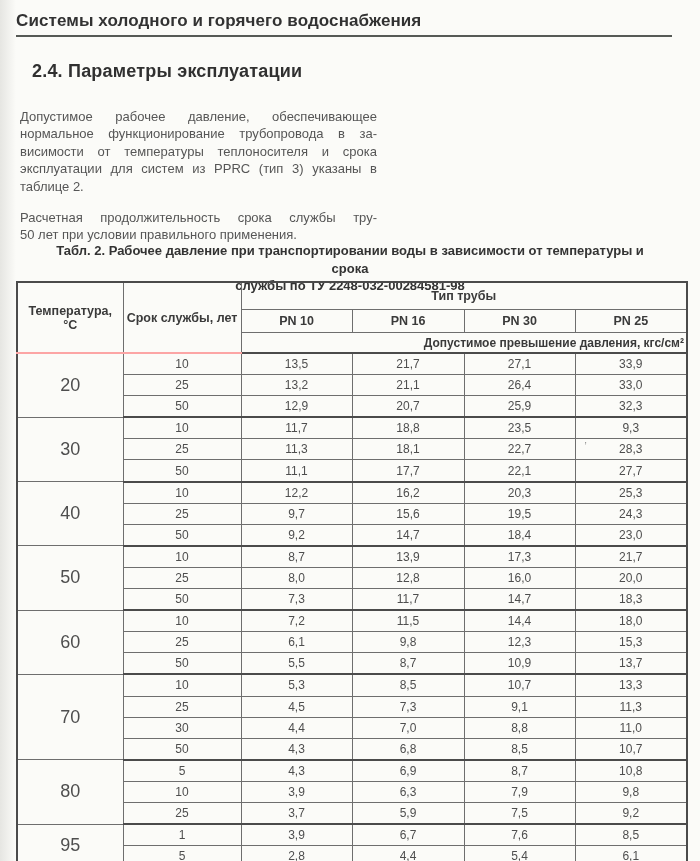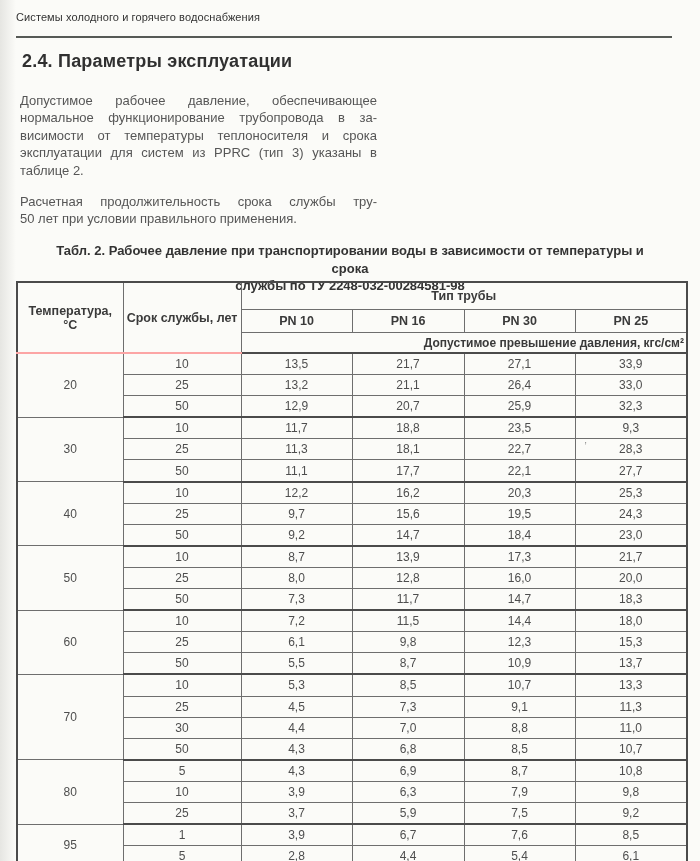--- a/index.html
+++ b/index.html
@@ -20,8 +20,8 @@
 
   .running-header {
     position:absolute; left:16px; top:11px; width:656px;
-    font-size:11px; font-weight:normal; color:#323232;
-    padding-bottom:13px;
+    font-size:17px; font-weight:bold; color:#323232;
+    padding-bottom:4px;
     border-bottom:2.5px solid #565a56;
     letter-spacing:.1px;
   }

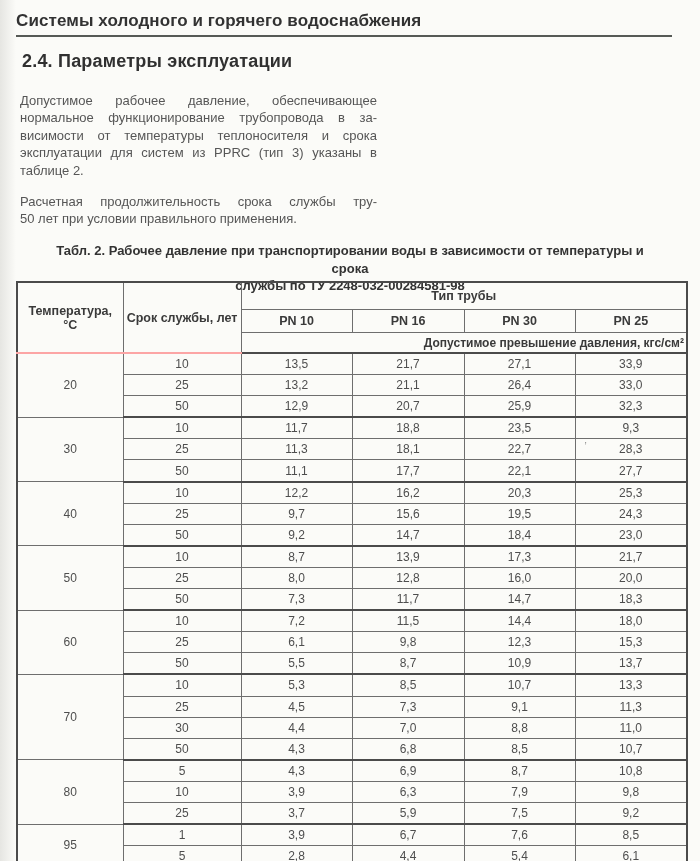--- a/index.html
+++ b/index.html
@@ -27,7 +27,7 @@
   }
 
   .section-title {
-    position:absolute; left:20px; top:49px; margin:2px;
+    position:absolute; left:20px; top:49px; margin:12px;
     font-size:18px; font-weight:bold; color:#303030;
     letter-spacing:.2px;
   }

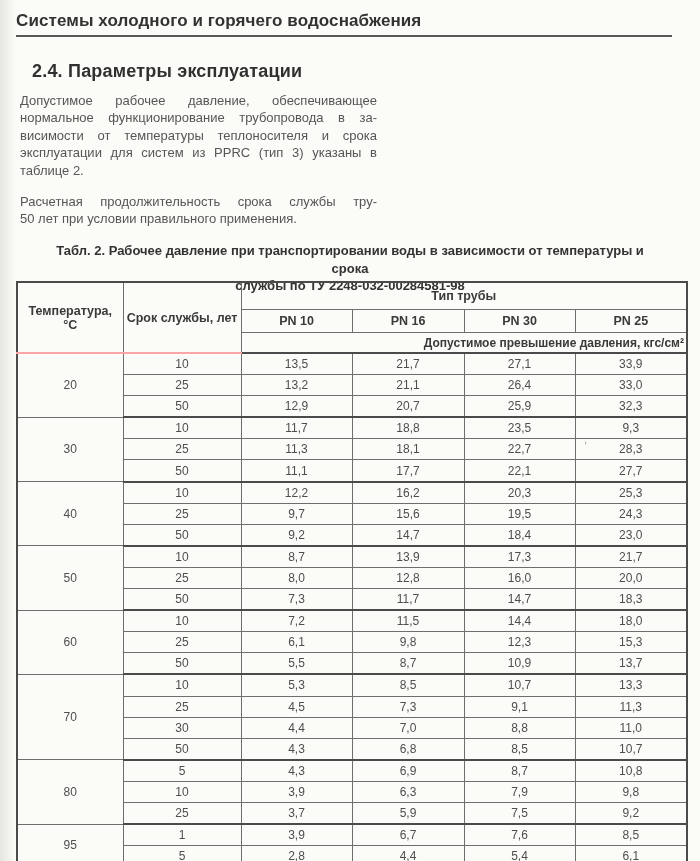--- a/index.html
+++ b/index.html
@@ -33,7 +33,7 @@
   }
 
   .body-text {
-    position:absolute; left:20px; top:92px; width:357px;
+    position:absolute; left:20px; top:108px; width:357px;
     font-size:13px; color:#565656;
   }
   .para { margin:0 0 14px 0; }

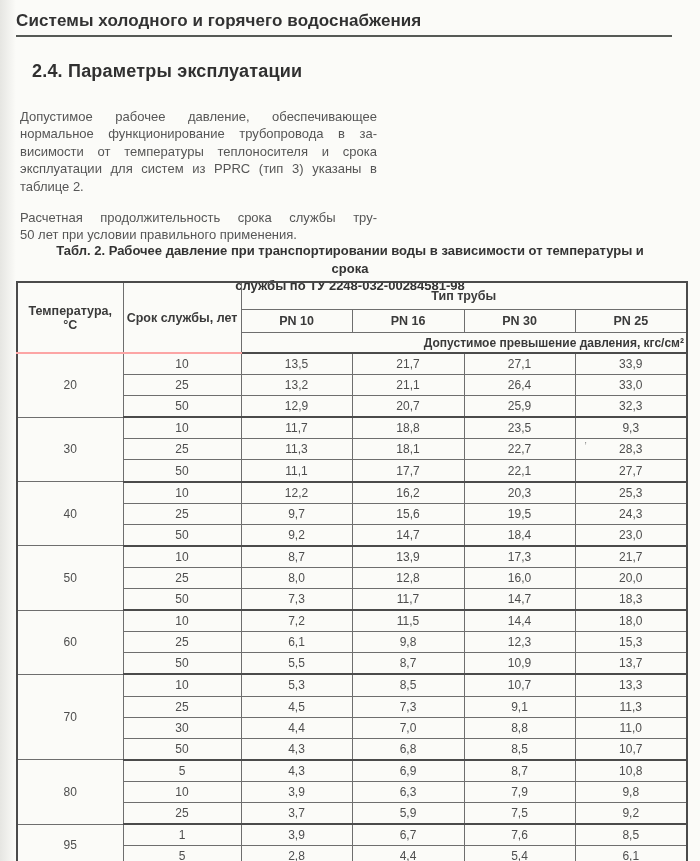--- a/index.html
+++ b/index.html
@@ -76,7 +76,7 @@
     height:20.1px; font-size:12px; color:#4e4e4e; position:relative;
   }
   .pressure tbody tr.group-end td { border-bottom:2px solid #4b4b4b; }
-  .pressure td.temp-cell { font-size:12px; color:#4e4e4e; }
+  .pressure td.temp-cell { font-size:18px; color:#4e4e4e; }
   .artifact {
     position:absolute; left:9px; top:3px;
     font-size:10px; color:#8a8a8a; line-height:1;

